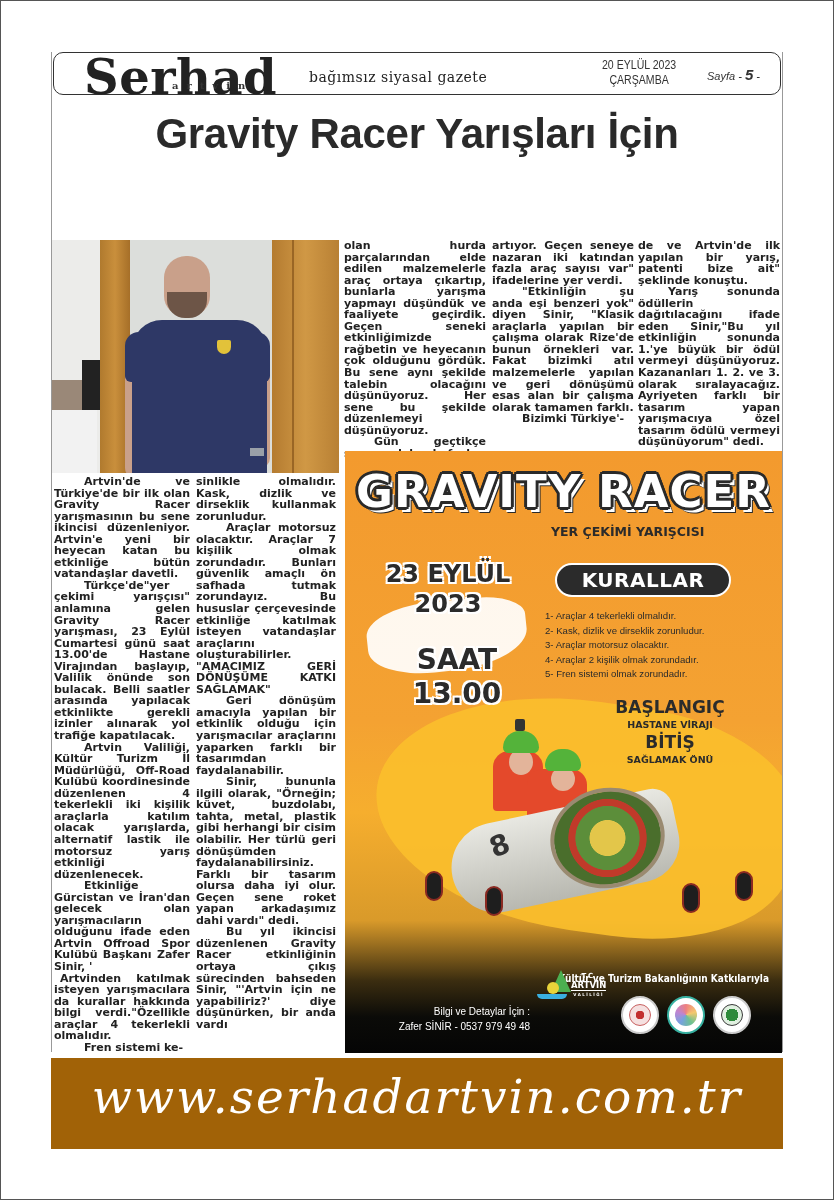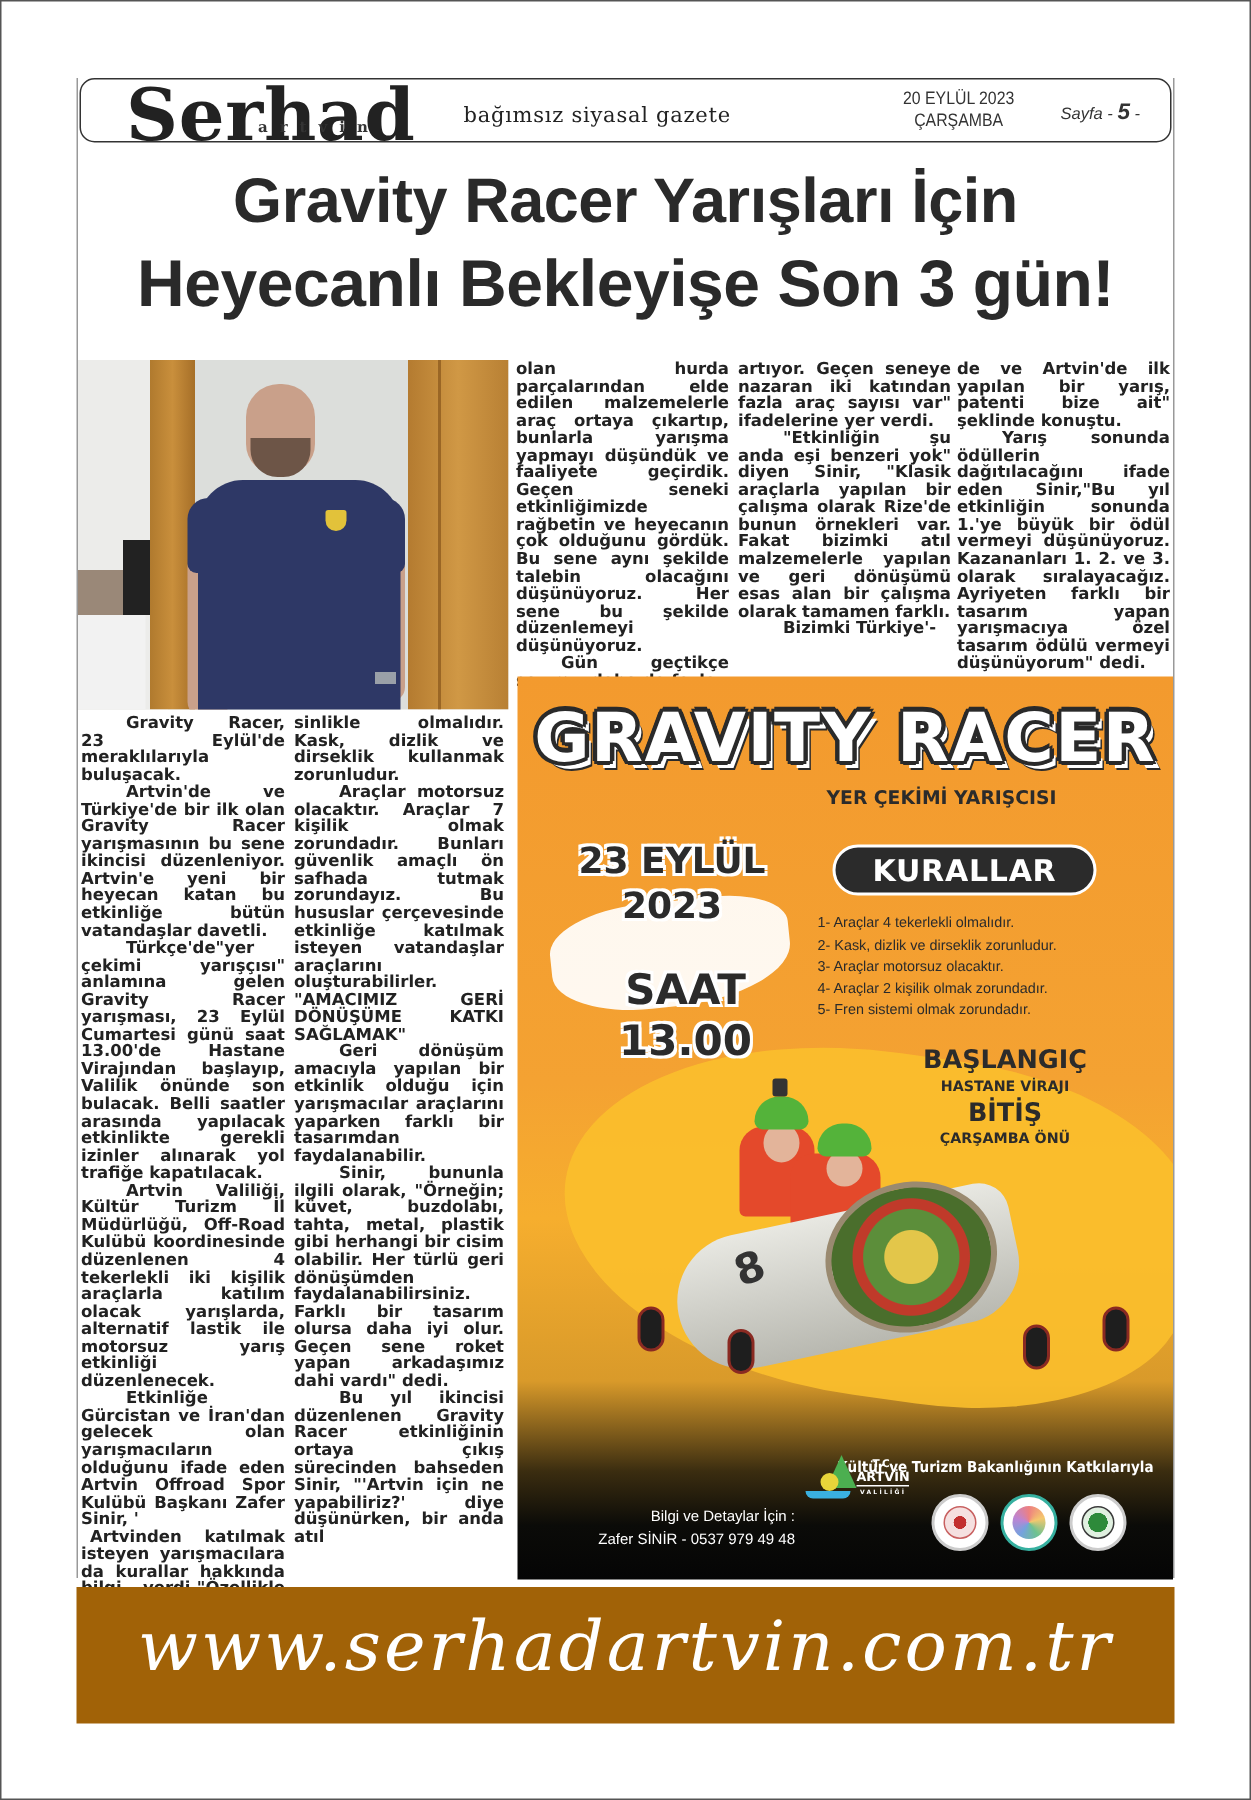--- a/index.html
+++ b/index.html
@@ -134,7 +134,6 @@
 
 <h1 class="headline">
   <span class="l1">Gravity Racer Yarışları İçin</span>
-  <span class="l2">Heyecanlı Bekleyişe Son 3 gün!</span>
 </h1>
 
 <div class="photo">

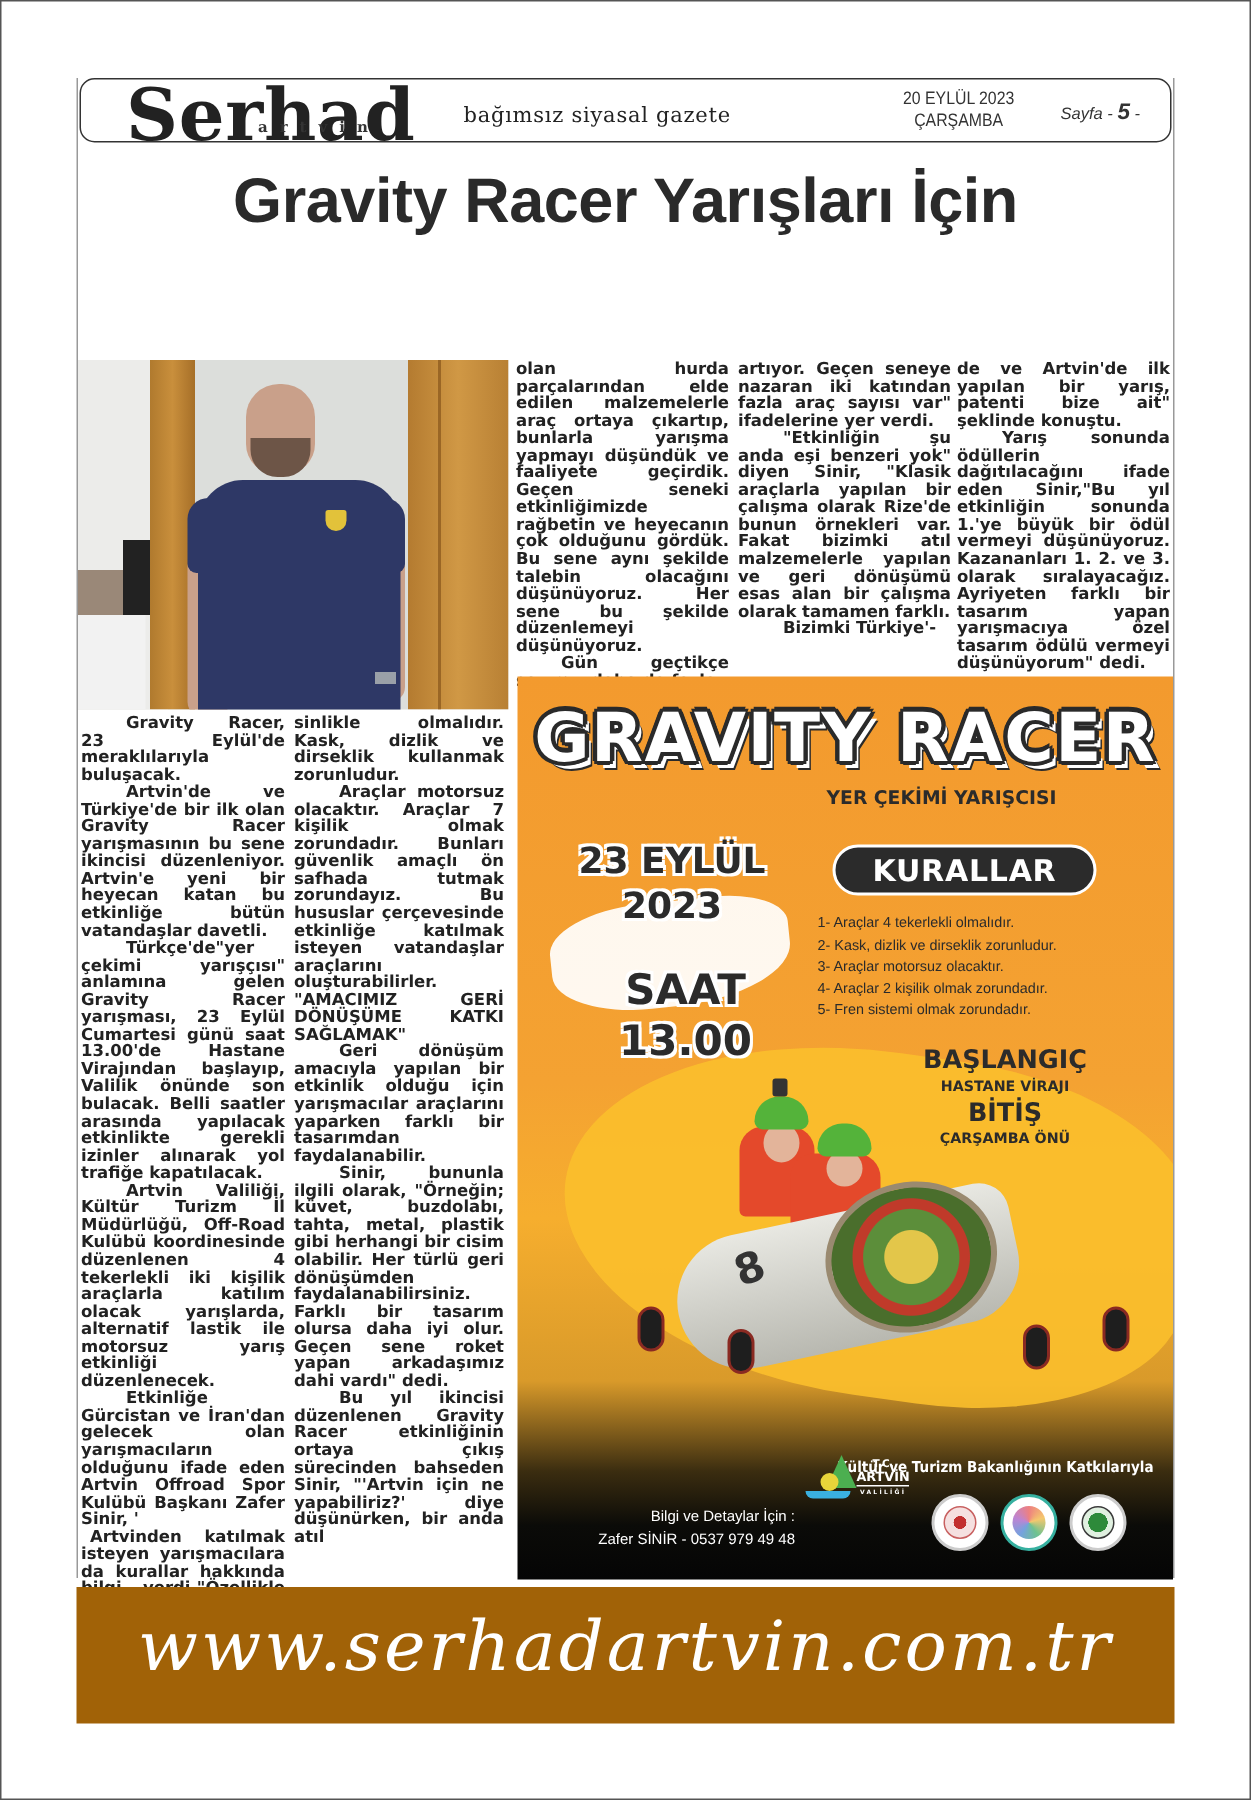--- a/index.html
+++ b/index.html
@@ -171,7 +171,6 @@
 </div>
 
 <div class="col col-a">
-  <p class="ind">Gravity Racer, 23 Eylül'de meraklılarıyla buluşacak.</p>
   <p class="ind">Artvin'de ve Türkiye'de bir ilk olan Gravity Racer yarışmasının bu sene ikincisi düzenleniyor. Artvin'e yeni bir heyecan katan bu etkinliğe bütün vatandaşlar davetli.</p>
   <p class="ind">Türkçe'de"yer çekimi yarışçısı" anlamına gelen Gravity Racer yarışması, 23 Eylül Cumartesi günü saat 13.00'de Hastane Virajından başlayıp, Valilik önünde son bulacak. Belli saatler arasında yapılacak etkinlikte gerekli izinler alınarak yol trafiğe kapatılacak.</p>
   <p class="ind">Artvin Valiliği, Kültür Turizm İl Müdürlüğü, Off-Road Kulübü koordinesinde düzenlenen 4 tekerlekli iki kişilik araçlarla katılım olacak yarışlarda, alternatif lastik ile motorsuz yarış etkinliği düzenlenecek.</p>

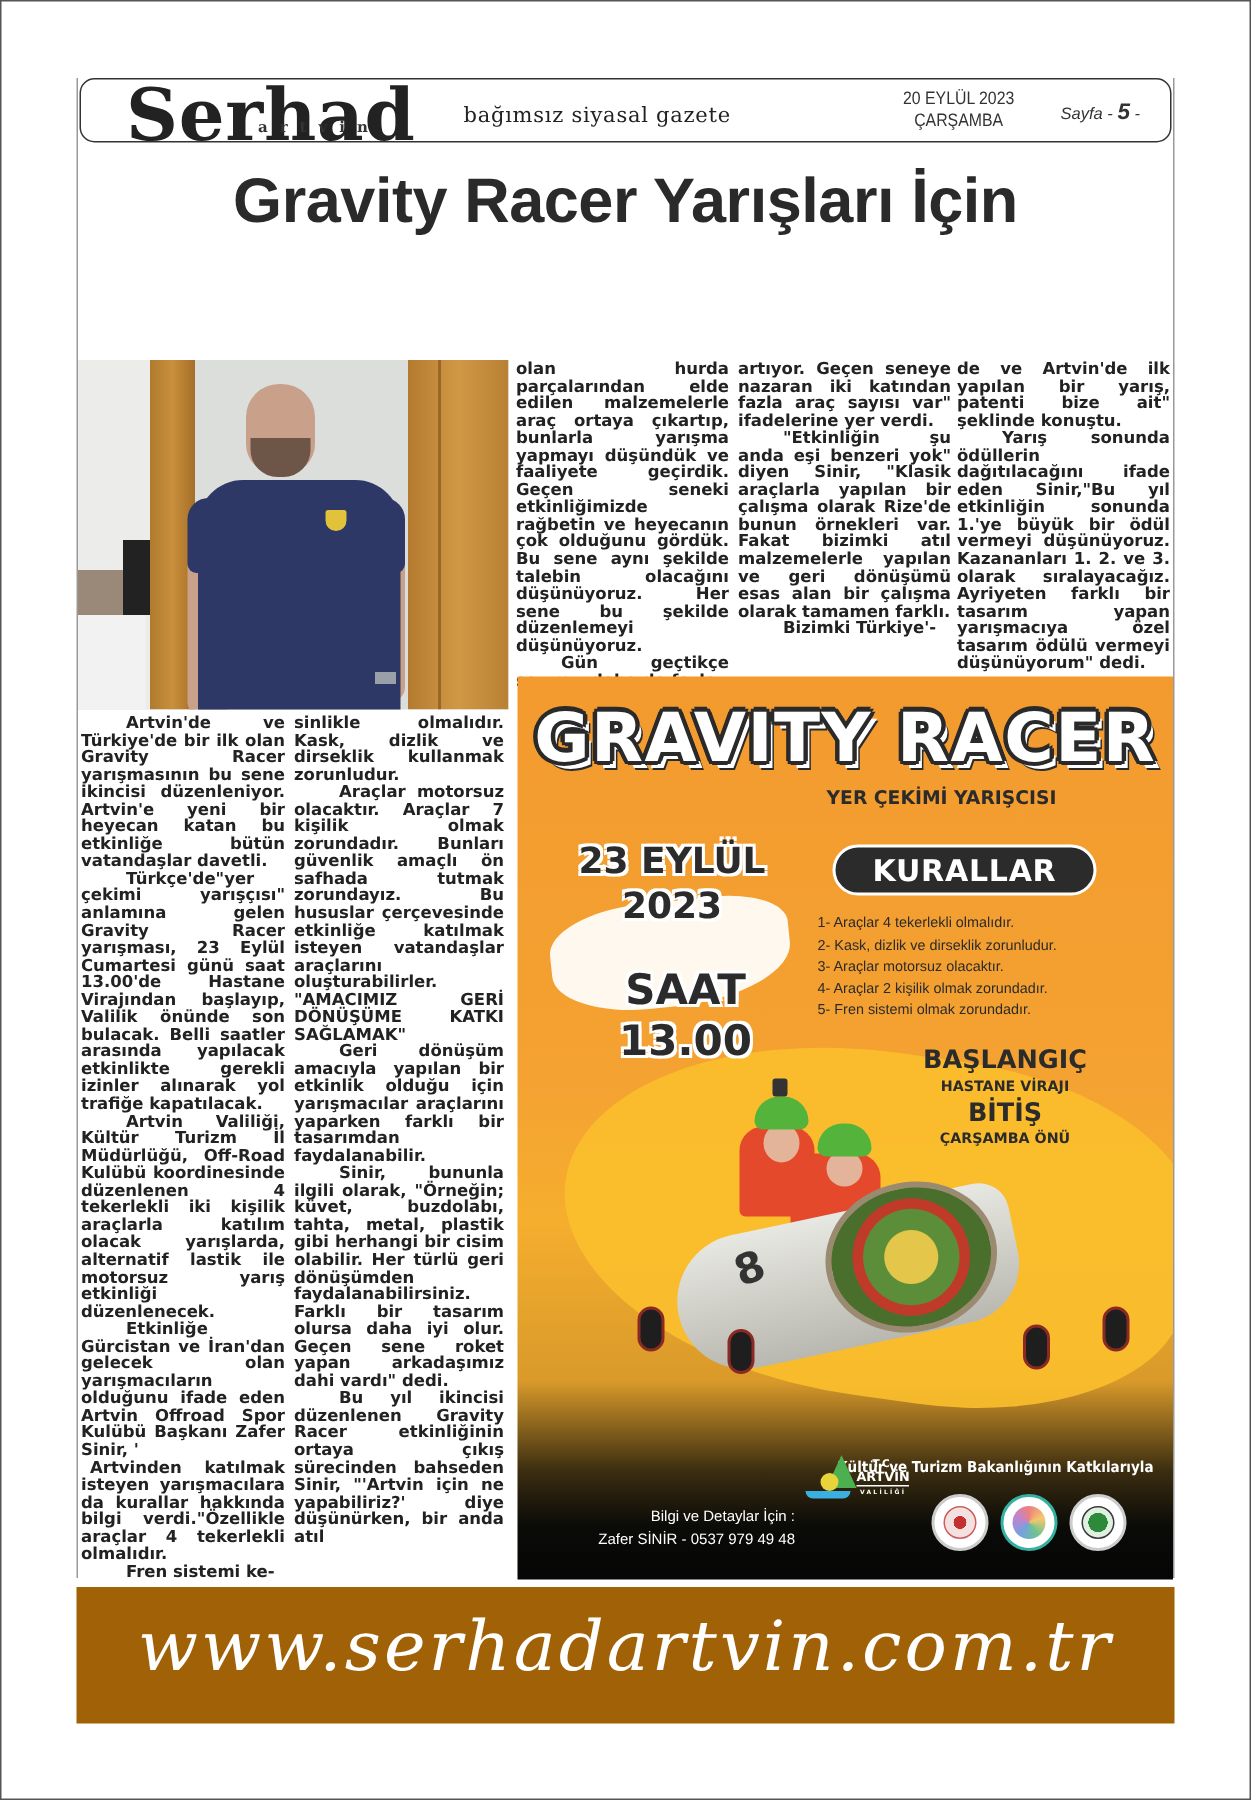--- a/index.html
+++ b/index.html
@@ -212,7 +212,7 @@
     <div class="big">BAŞLANGIÇ</div>
     <div class="small">HASTANE VİRAJI</div>
     <div class="big">BİTİŞ</div>
-    <div class="small">ÇARŞAMBA ÖNÜ</div>
+    <div class="small">SAĞLAMAK ÖNÜ</div>
   </div>
 
   <div>

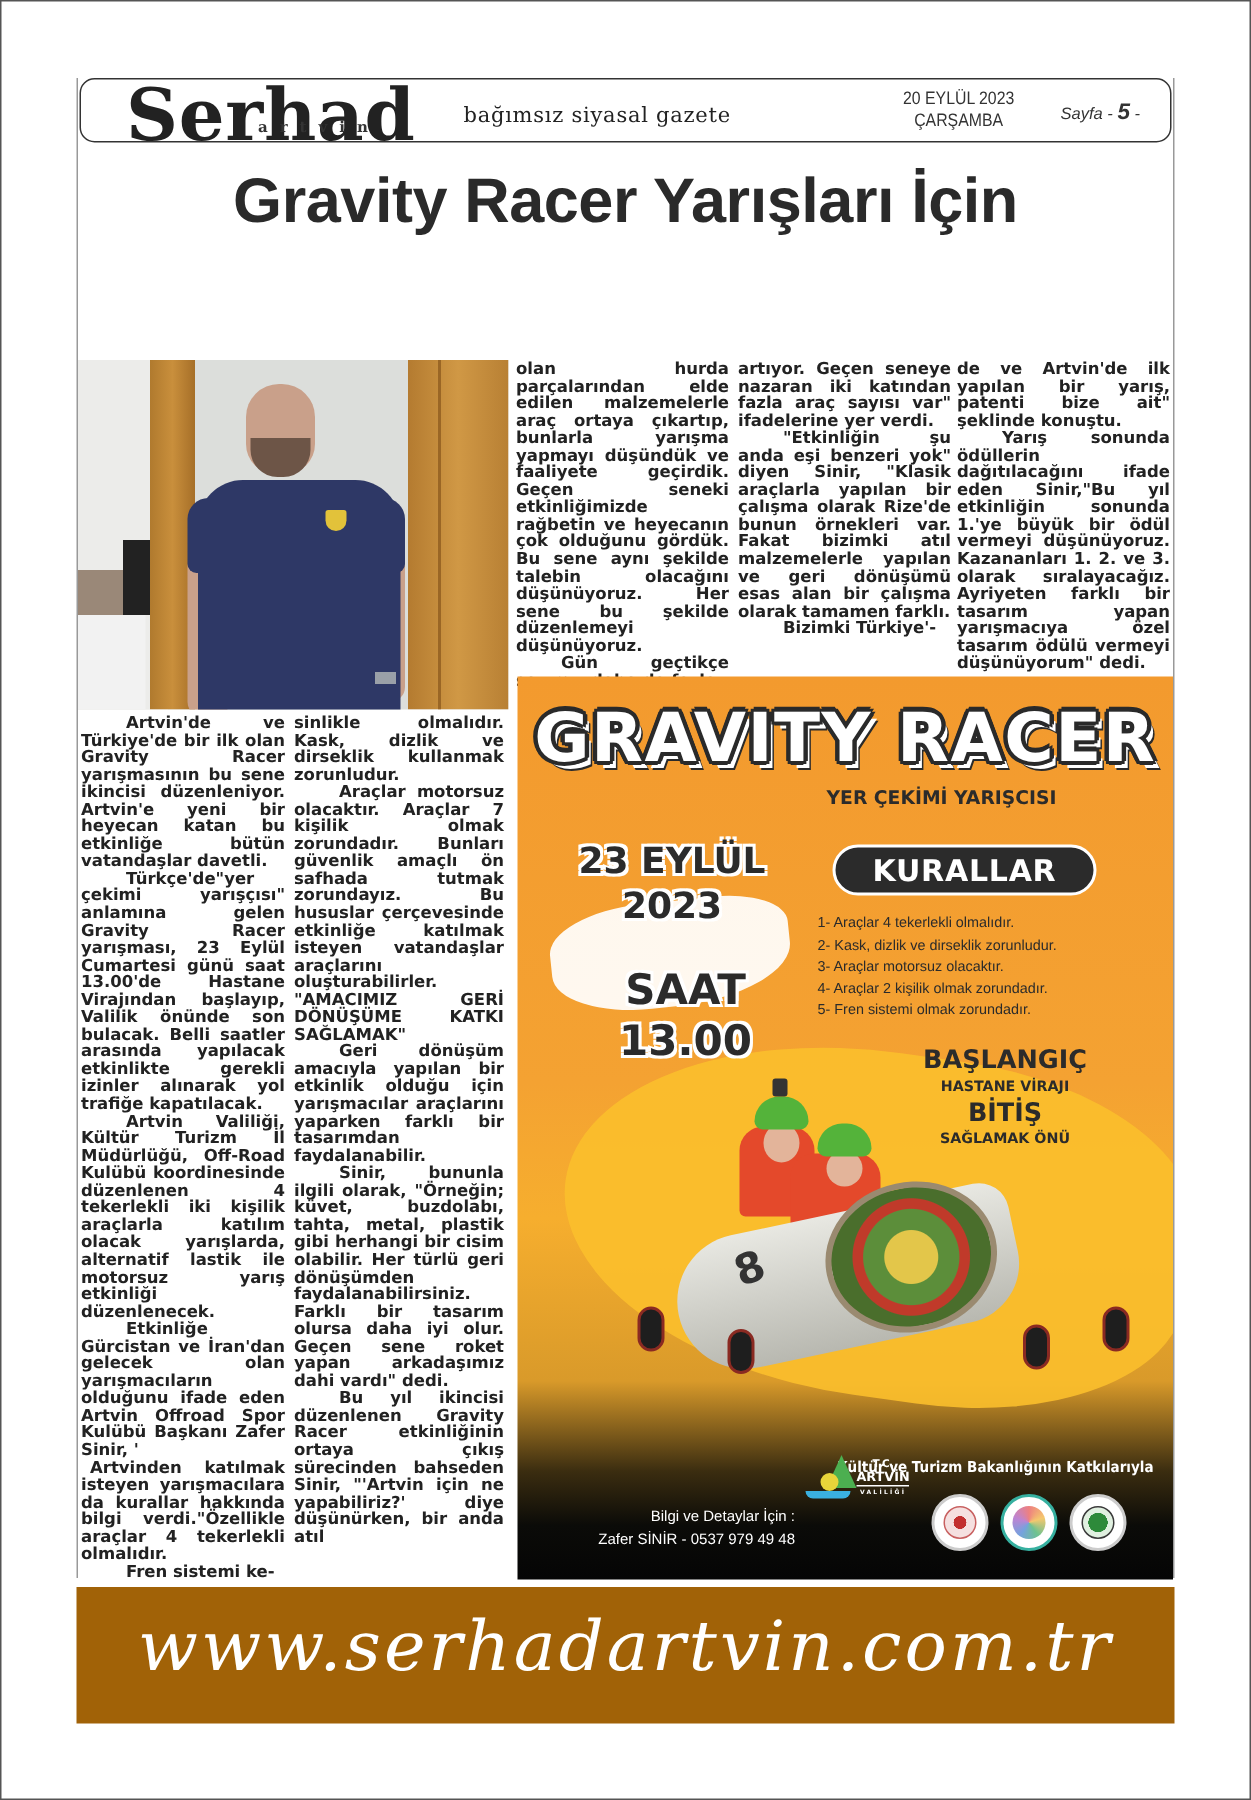--- a/index.html
+++ b/index.html
@@ -184,7 +184,7 @@
   <p>"AMACIMIZ GERİ DÖNÜŞÜME KATKI SAĞLAMAK"</p>
   <p class="ind">Geri dönüşüm amacıyla yapılan bir etkinlik olduğu için yarışmacılar araçlarını yaparken farklı bir tasarımdan faydalanabilir.</p>
   <p class="ind">Sinir, bununla ilgili olarak, "Örneğin; küvet, buzdolabı, tahta, metal, plastik gibi herhangi bir cisim olabilir. Her türlü geri dönüşümden faydalanabilirsiniz. Farklı bir tasarım olursa daha iyi olur. Geçen sene roket yapan arkadaşımız dahi vardı" dedi.</p>
-  <p class="ind">Bu yıl ikincisi düzenlenen Gravity Racer etkinliğinin ortaya çıkış sürecinden bahseden Sinir, "'Artvin için ne yapabiliriz?' diye düşünürken, bir anda atıl</p>
+  <p class="ind">Bu yıl ikincisi düzenlenen Gravity Racer etkinliğinin ortaya çıkış sürecinden bahseden Sinir, "'Artvin için ne yapabiliriz?' diye düşünürken, bir anda vardı</p>
 </div>
 
 <section class="poster">

